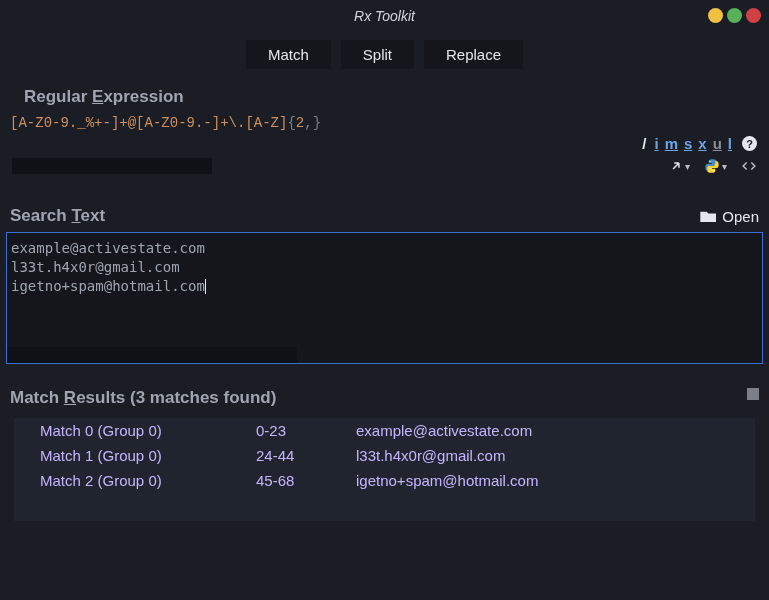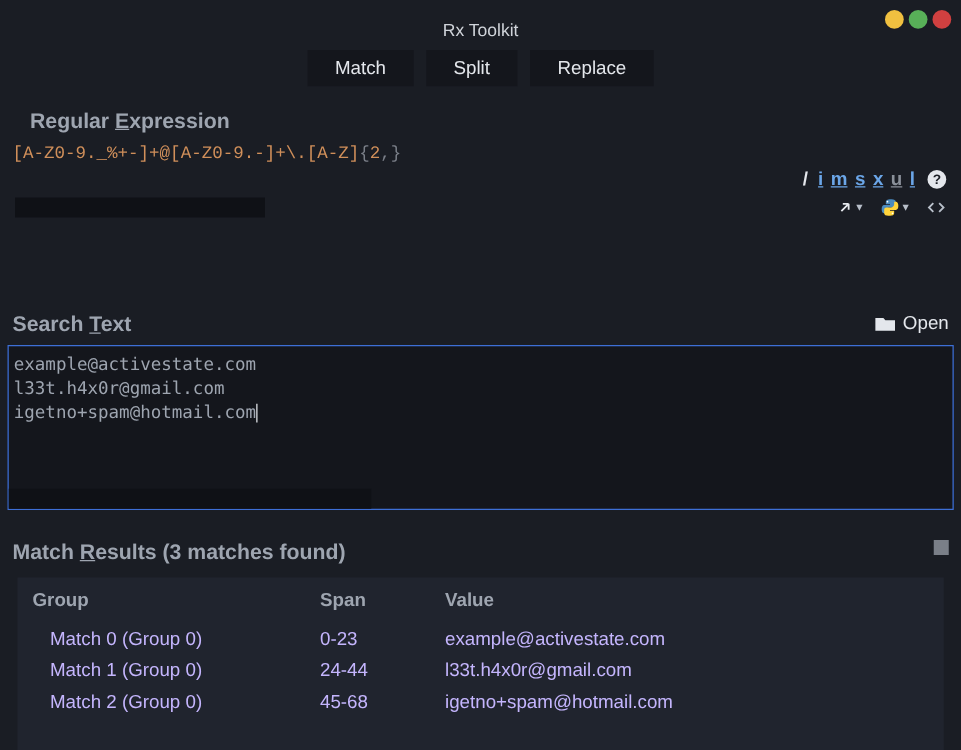--- a/index.html
+++ b/index.html
@@ -15,10 +15,11 @@
 .titlebar {
   height: 32px;
   display: flex;
-  align-items: flex-end;
+  align-items: center;
   justify-content: center;
   position: relative;
   background: #1a1d24;
+  font-style: italic;
 }
 .titlebar-title {
   color: #d0d4da;

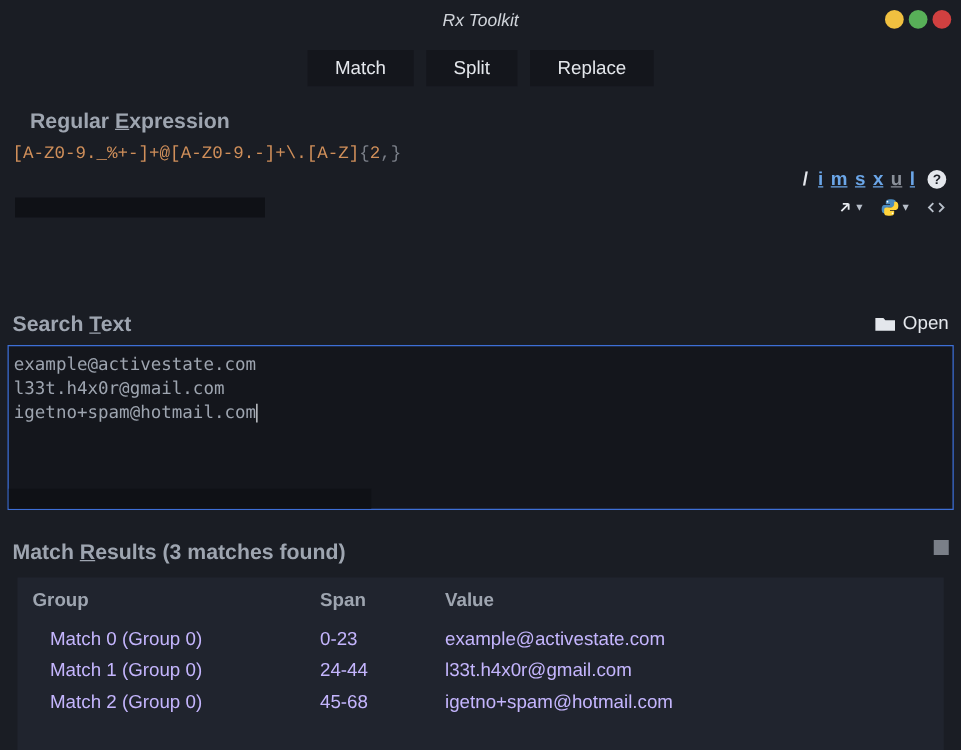--- a/index.html
+++ b/index.html
@@ -119,9 +119,8 @@
 .spacer { height: 22px; }
 
 .search-header {
-  display: flex; justify-content: space-between; align-items: flex-start;
+  display: flex; justify-content: space-between; align-items: center;
   padding: 4px 10px 4px;
-  margin-top: 44px;
 }
 .open-btn {
   color: #e4e7ec; font-size: 15px; cursor: pointer;

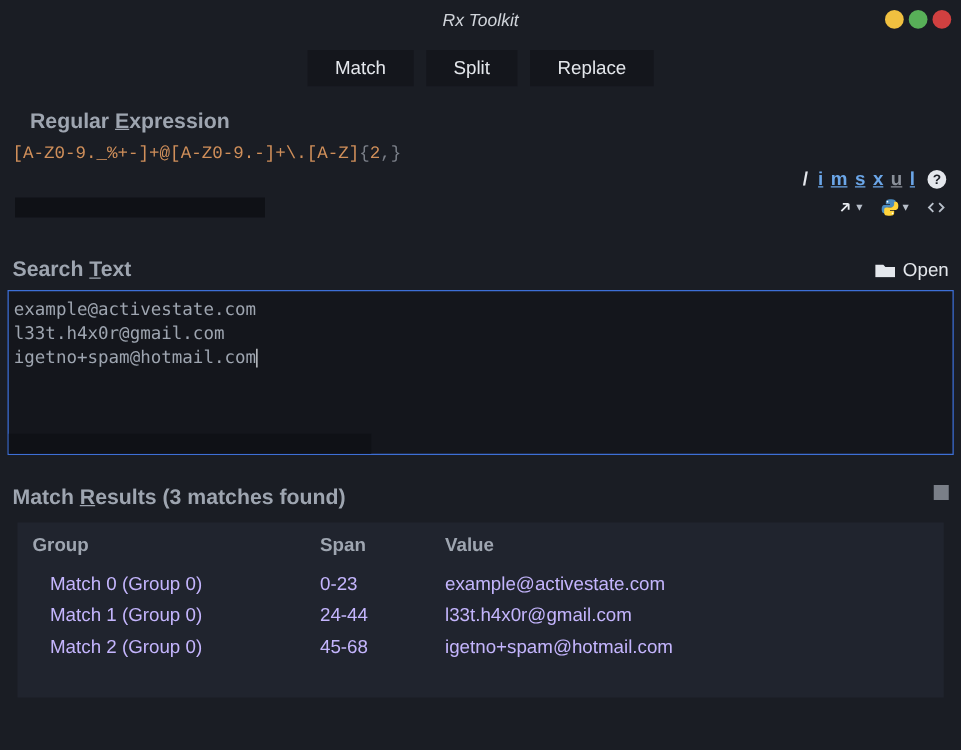--- a/index.html
+++ b/index.html
@@ -286,11 +286,6 @@
 </div>
 
 <div class="table-wrap">
-  <div class="thead">
-    <div class="col-group">Group</div>
-    <div class="col-span">Span</div>
-    <div class="col-value">Value</div>
-  </div>
   <div id="results-body">
       <div class="trow">
         <div class="col-group">Match 0 (Group 0)</div>

